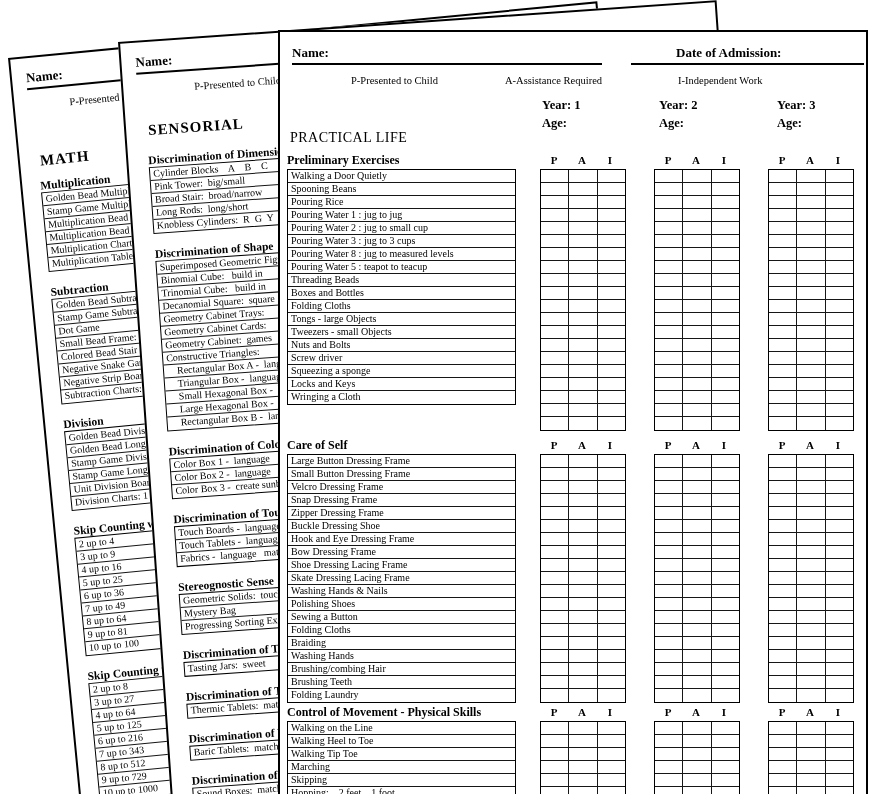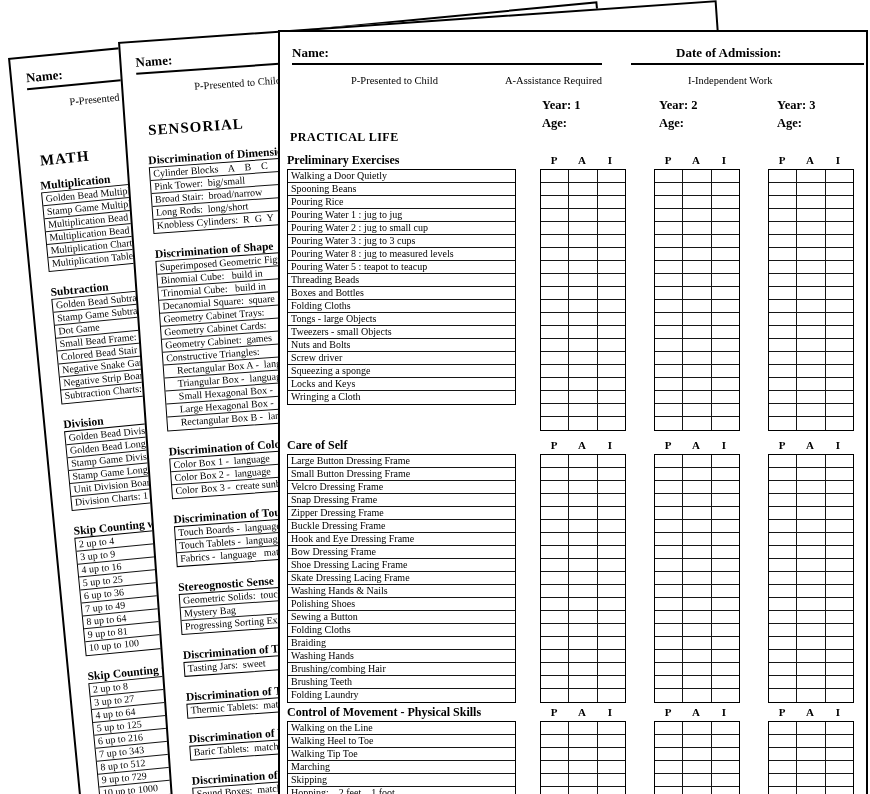--- a/index.html
+++ b/index.html
@@ -38,7 +38,7 @@
   .fp-date{position:absolute;left:351px;top:13px;font-size:13px;font-weight:bold;margin-left:45px;}
   .fp-date-line{position:absolute;left:351px;top:31px;width:233px;height:1.5px;background:#000;}
   .fp-legend{position:absolute;top:43px;font-size:10.5px;}
-  .fp-legend.l0{left:71px;} .fp-legend.l1{left:225px;} .fp-legend.l2{left:408px;}
+  .fp-legend.l0{left:71px;} .fp-legend.l1{left:225px;} .fp-legend.l2{left:398px;}
   .fp-year{position:absolute;top:66px;font-size:12.5px;font-weight:bold;}
   .fp-age{position:absolute;top:84px;font-size:12.5px;font-weight:bold;}
   .yx0{left:262px;} .yx1{left:379px;} .yx2{left:497px;}

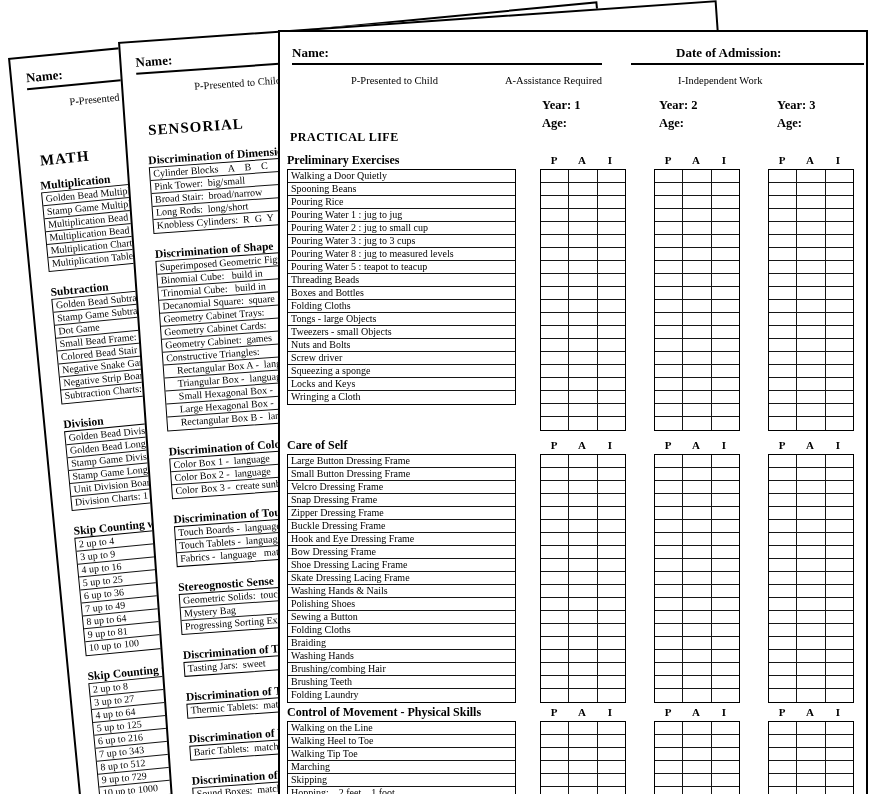--- a/index.html
+++ b/index.html
@@ -42,7 +42,7 @@
   .fp-year{position:absolute;top:66px;font-size:12.5px;font-weight:bold;}
   .fp-age{position:absolute;top:84px;font-size:12.5px;font-weight:bold;}
   .yx0{left:262px;} .yx1{left:379px;} .yx2{left:497px;}
-  .fp-title{position:absolute;left:10px;top:98px;font-size:12px;font-weight:bold;letter-spacing:.5px;}
+  .fp-title{position:absolute;left:10px;top:98px;font-size:14px;font-weight:normal;letter-spacing:.5px;}
   .fp-sec{position:absolute;left:7px;width:570px;}
   .fp-head{position:relative;height:15px;}
   .fp-sec-title{font-size:12px;font-weight:bold;line-height:13px;}

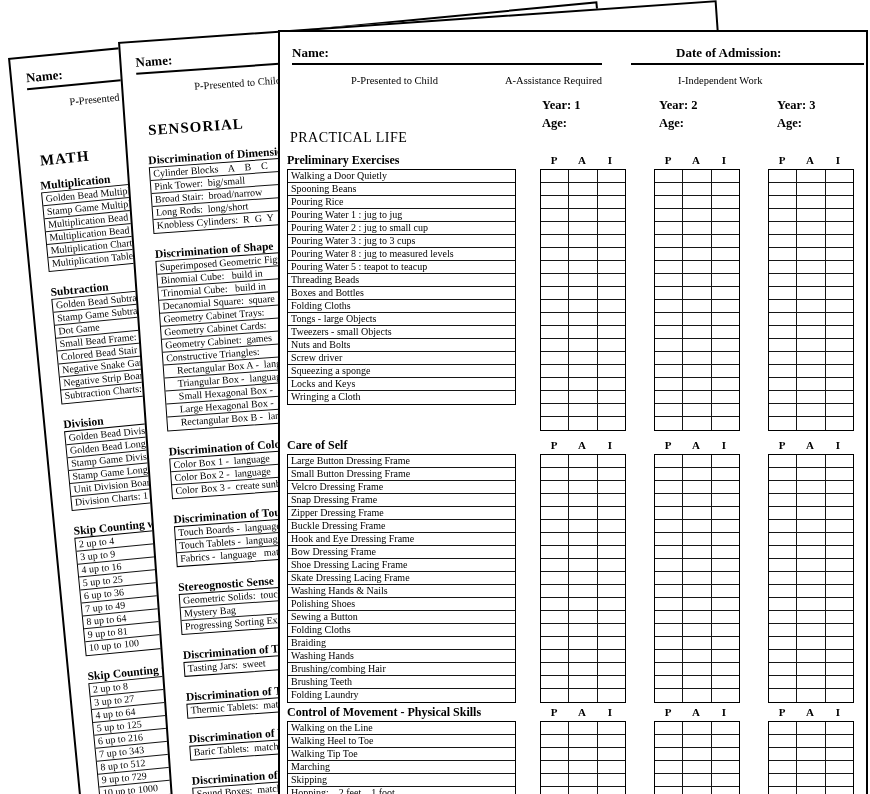--- a/index.html
+++ b/index.html
@@ -611,7 +611,7 @@
             <div class="row">Velcro Dressing Frame</div>
             <div class="row">Snap Dressing Frame</div>
             <div class="row">Zipper Dressing Frame</div>
-            <div class="row">Buckle Dressing Frame</div>
+            <div class="row">Buckle Dressing Shoe</div>
             <div class="row">Hook and Eye Dressing Frame</div>
             <div class="row">Bow Dressing Frame</div>
             <div class="row">Shoe Dressing Lacing Frame</div>

